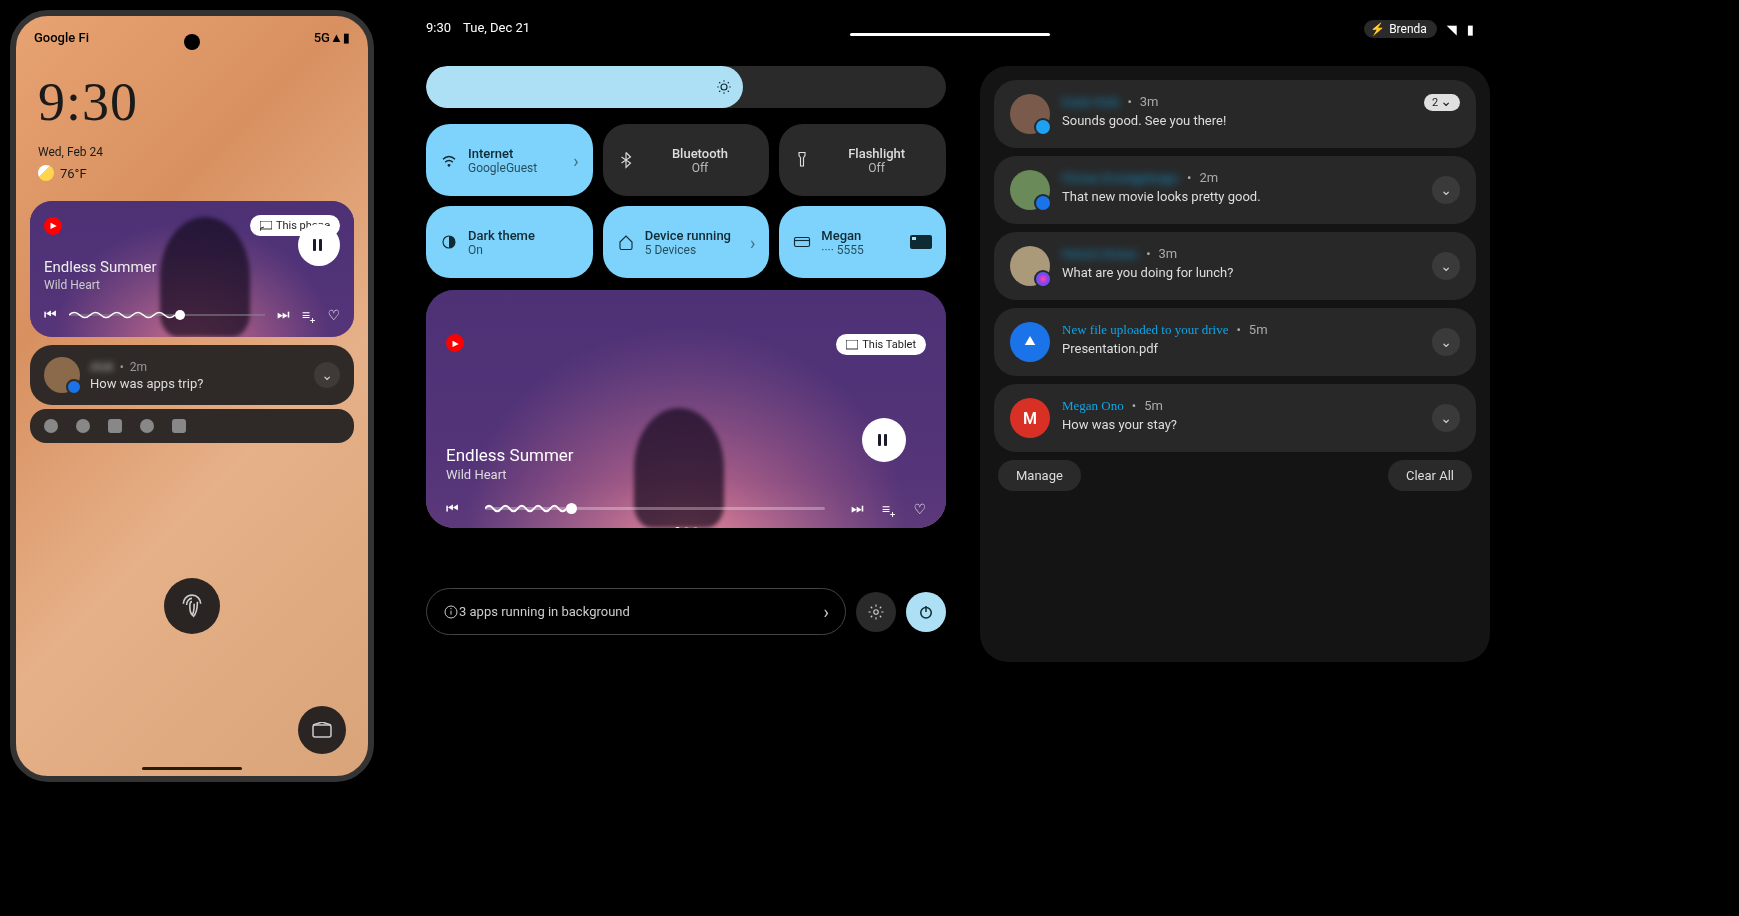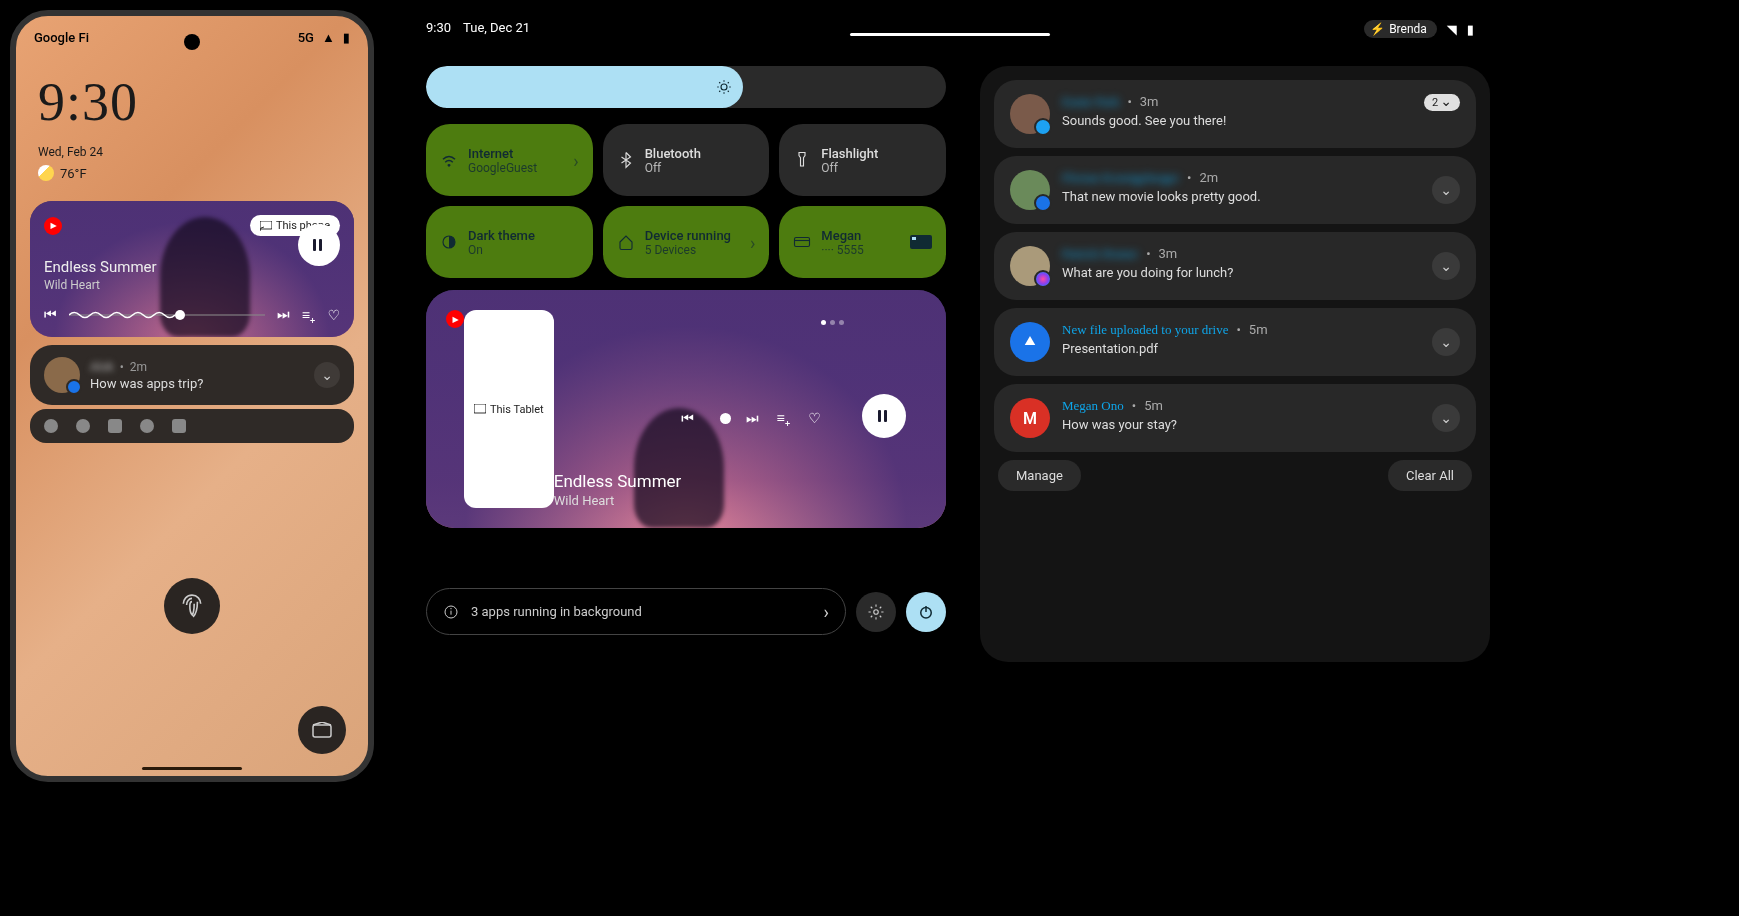--- a/index.html
+++ b/index.html
@@ -9,7 +9,7 @@
 .phone { position: absolute; left: 10px; top: 10px; width: 364px; height: 772px; border-radius: 38px; border: 6px solid #333; background: linear-gradient(135deg, #e8a373 0%, #d89060 30%, #e6b088 60%, #daa47a 100%); overflow: hidden; }
 .phone-camera { position: absolute; top: 18px; left: 50%; transform: translateX(-50%); width: 16px; height: 16px; background: #000; border-radius: 50%; }
 .phone-status { display: flex; justify-content: space-between; padding: 14px 18px; font-size: 13px; font-weight: 500; color: #000; }
-.phone-status-right { display: flex; align-items: center; gap: 8px; }
+.phone-status-right { display: flex; align-items: center; gap: 0; }
 .phone-time { font-size: 54px; font-weight: 400; color: #1a1a1a; padding: 12px 22px 0; letter-spacing: 1px; font-family: Georgia, serif; }
 .phone-date { padding: 12px 22px 0; color: #1a1a1a; font-size: 12px; }
 .phone-weather { padding: 6px 22px; color: #1a1a1a; font-size: 13px; display: flex; align-items: center; gap: 6px; }

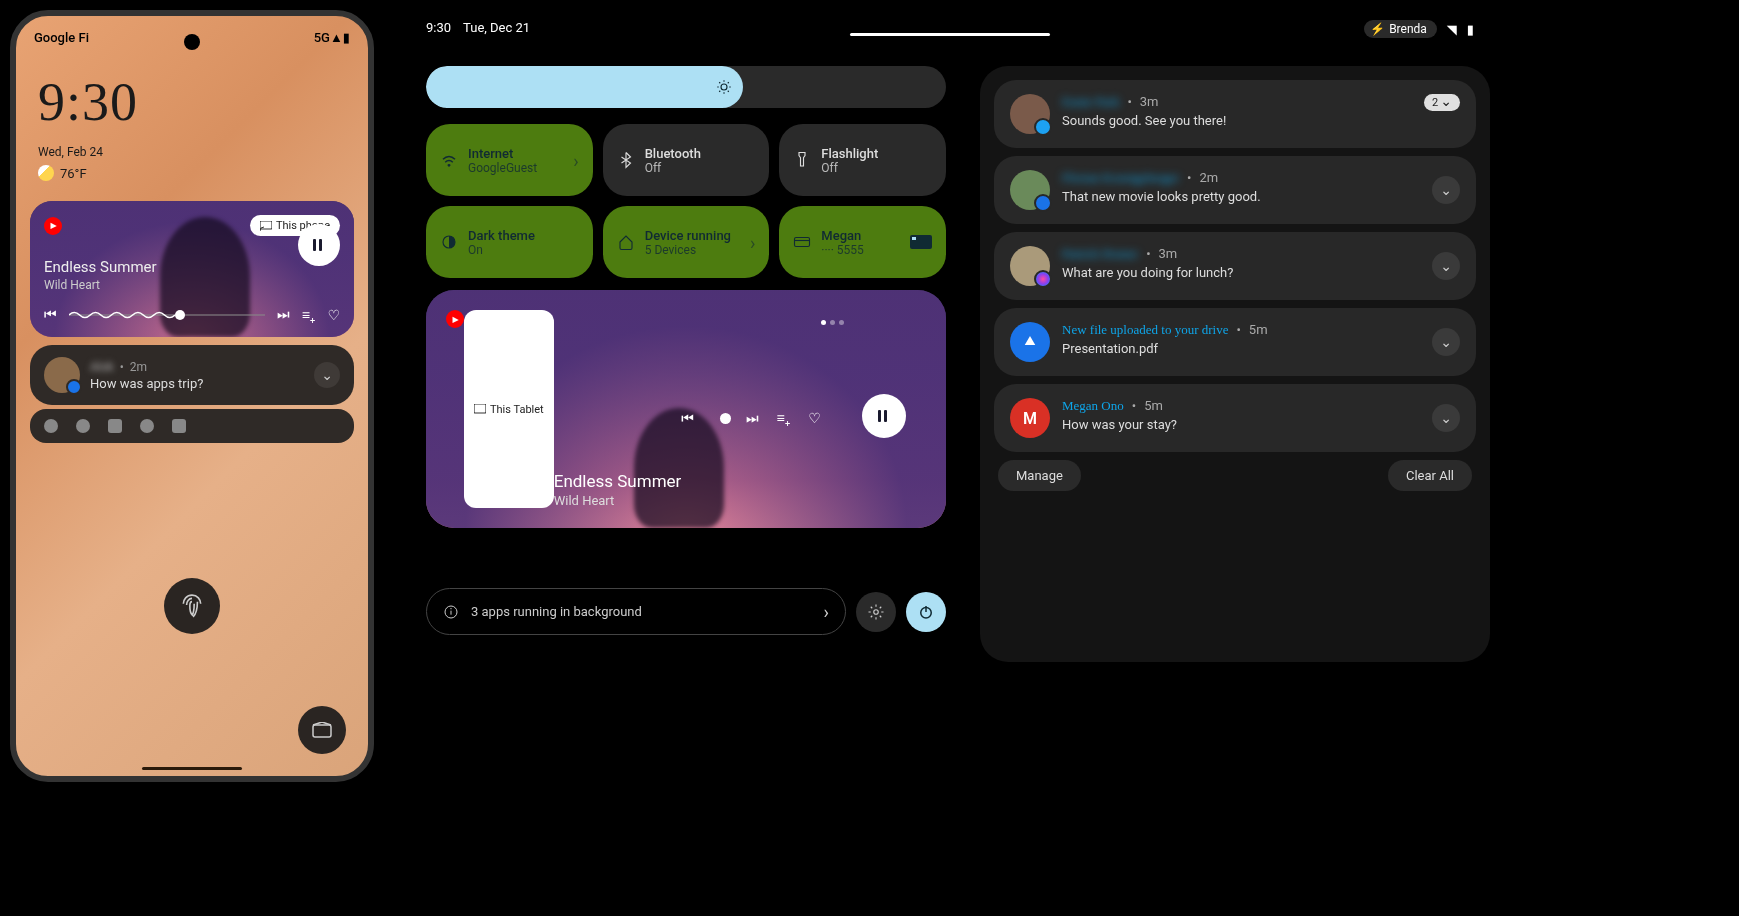--- a/index.html
+++ b/index.html
@@ -67,7 +67,7 @@
 
 .tiles { display: grid; grid-template-columns: repeat(3, 1fr); gap: 10px; margin-bottom: 12px; }
 .tile { border-radius: 24px; padding: 16px 14px; display: flex; align-items: center; gap: 10px; min-height: 72px; position: relative; }
-.tile.on { background: #4d7c0f; color: #102a33; }
+.tile.on { background: #7dd3fc; color: #102a33; }
 .tile.off { background: #2a2a2a; color: #ddd; }
 .tile-icon { width: 18px; height: 18px; flex-shrink: 0; }
 .tile-text { flex: 1; display: flex; flex-direction: column; }

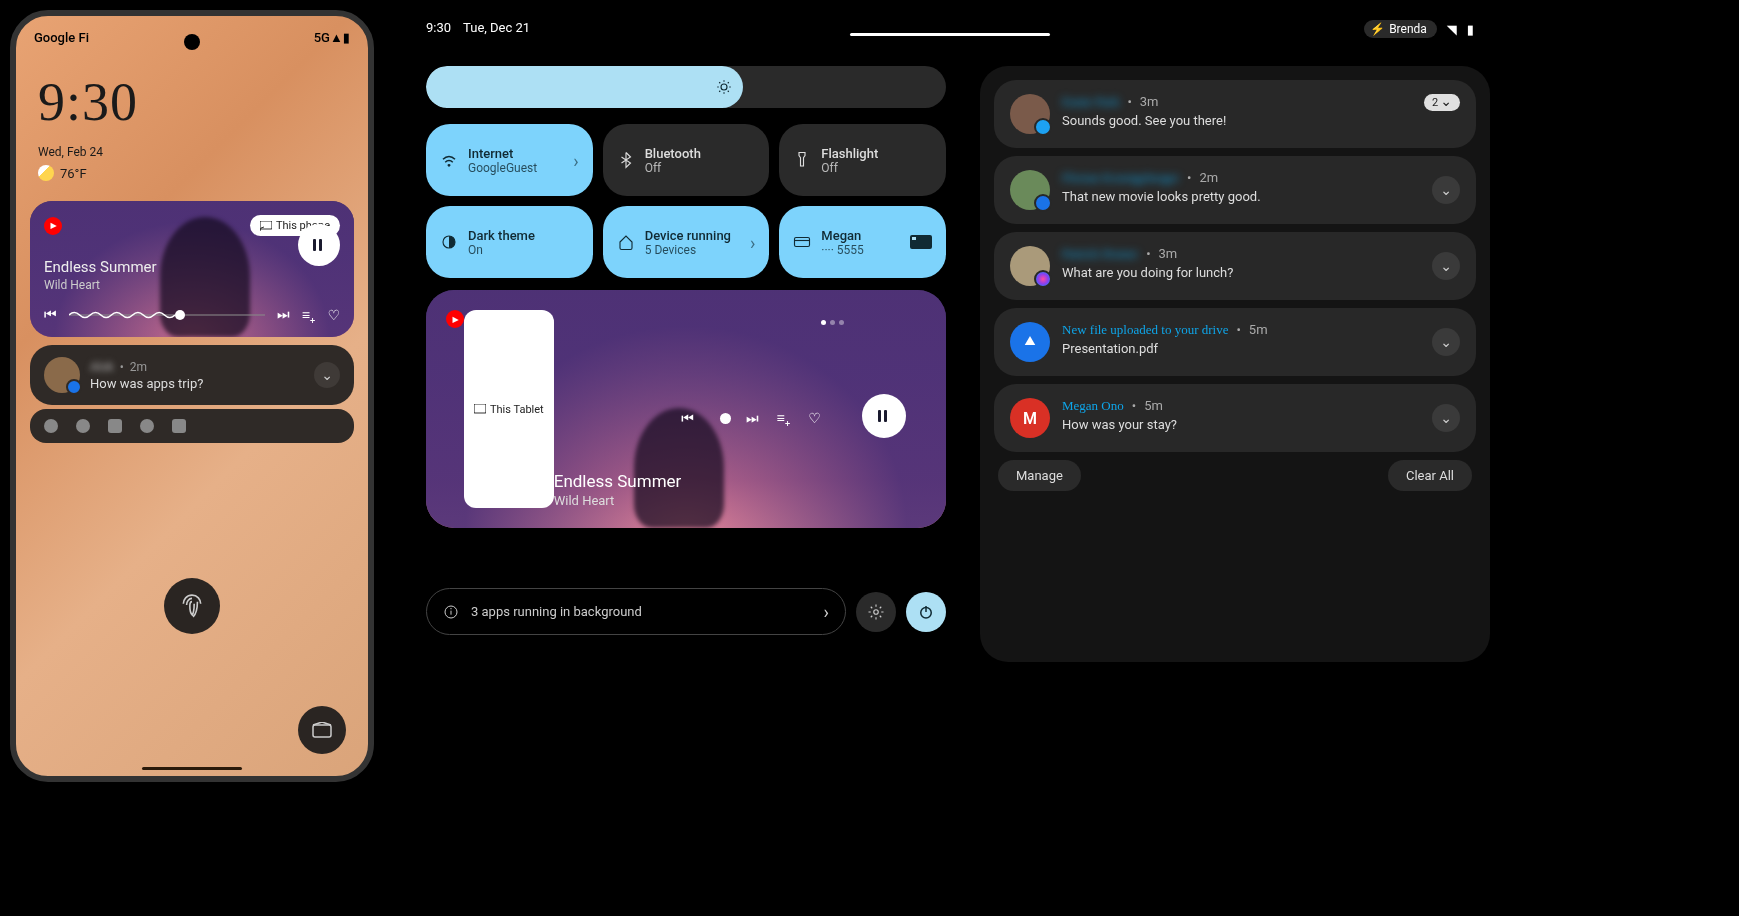--- a/index.html
+++ b/index.html
@@ -68,7 +68,7 @@
 .tiles { display: grid; grid-template-columns: repeat(3, 1fr); gap: 10px; margin-bottom: 12px; }
 .tile { border-radius: 24px; padding: 16px 14px; display: flex; align-items: center; gap: 10px; min-height: 72px; position: relative; }
 .tile.on { background: #7dd3fc; color: #102a33; }
-.tile.off { background: #2a2a2a; color: #ddd; }
+.tile.off { background: #2a2a2a; color: #ddd; text-align: center; }
 .tile-icon { width: 18px; height: 18px; flex-shrink: 0; }
 .tile-text { flex: 1; display: flex; flex-direction: column; }
 .tile-title { font-size: 13px; font-weight: 500; }

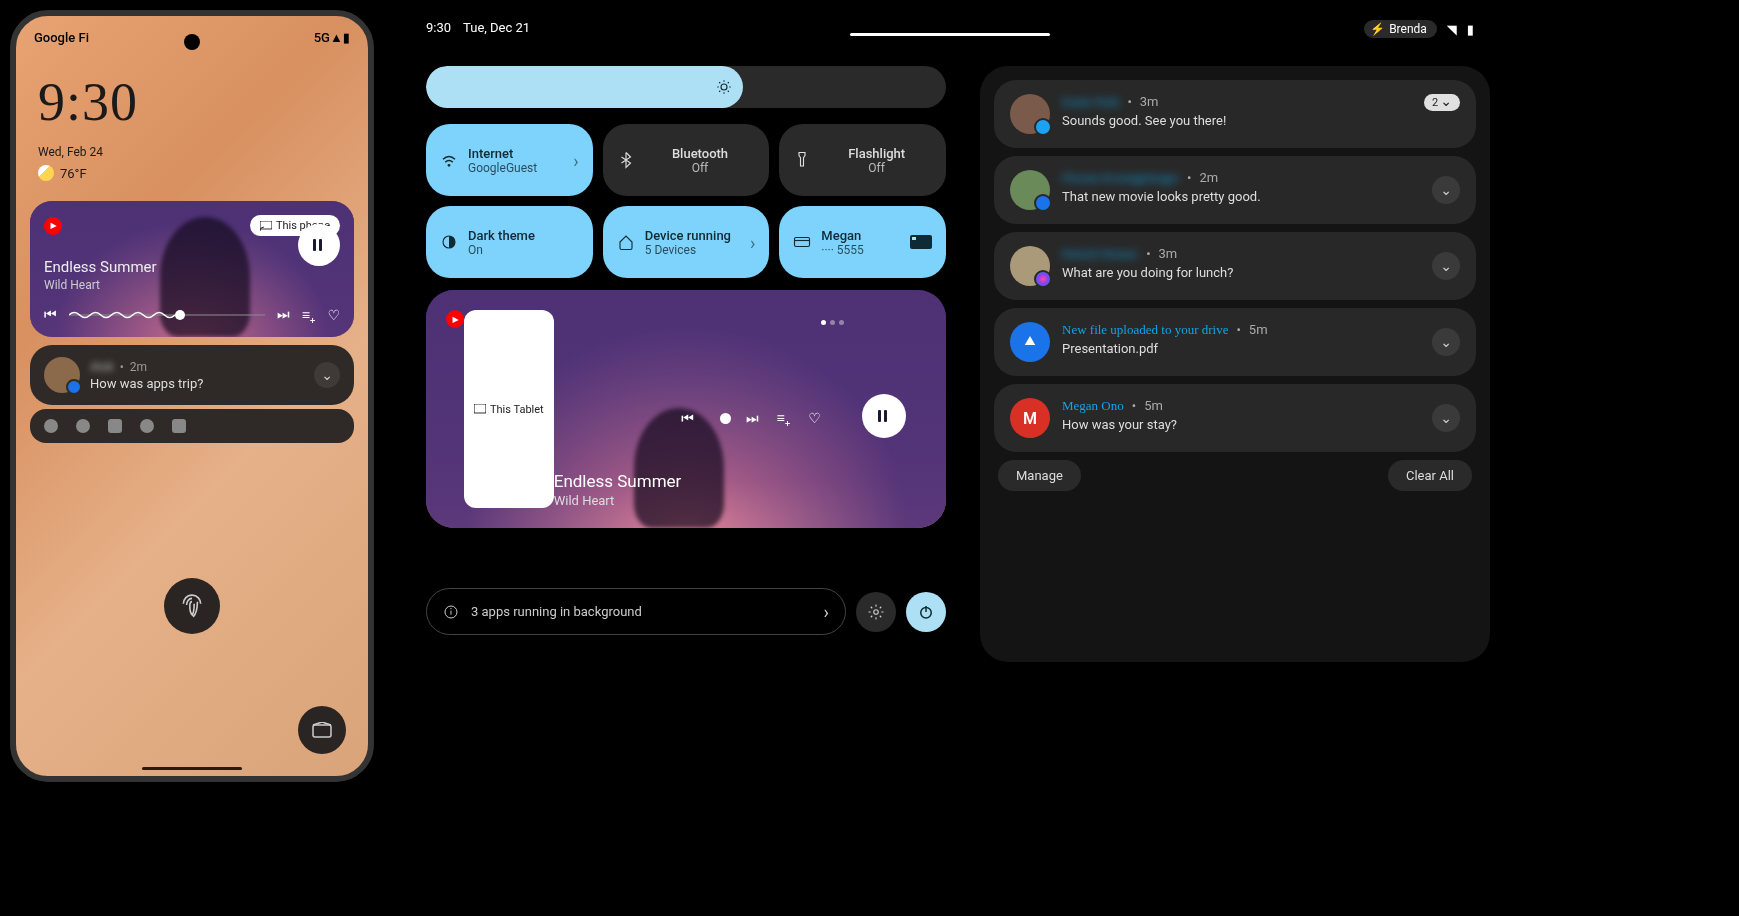--- a/index.html
+++ b/index.html
@@ -82,7 +82,7 @@
 
 .tablet-media { border-radius: 28px; background: linear-gradient(180deg, #3a2a5a 0%, #4a3570 35%, #8a4a7a 80%, #c27a90 100%); padding: 20px; position: relative; overflow: hidden; height: 238px; }
 .tablet-media .media-art { position:absolute; inset:0; }
-.tablet-media-content { position: relative; z-index:1; height: 100%; display:flex; flex-direction:row; }
+.tablet-media-content { position: relative; z-index:1; height: 100%; display:flex; flex-direction:column;margin-top:24px; }
 .tablet-media-top { display: flex; justify-content: space-between; }
 .tablet-media-titles { margin-top: auto; }
 .tablet-media-title { font-size: 17px; color: #fff; }

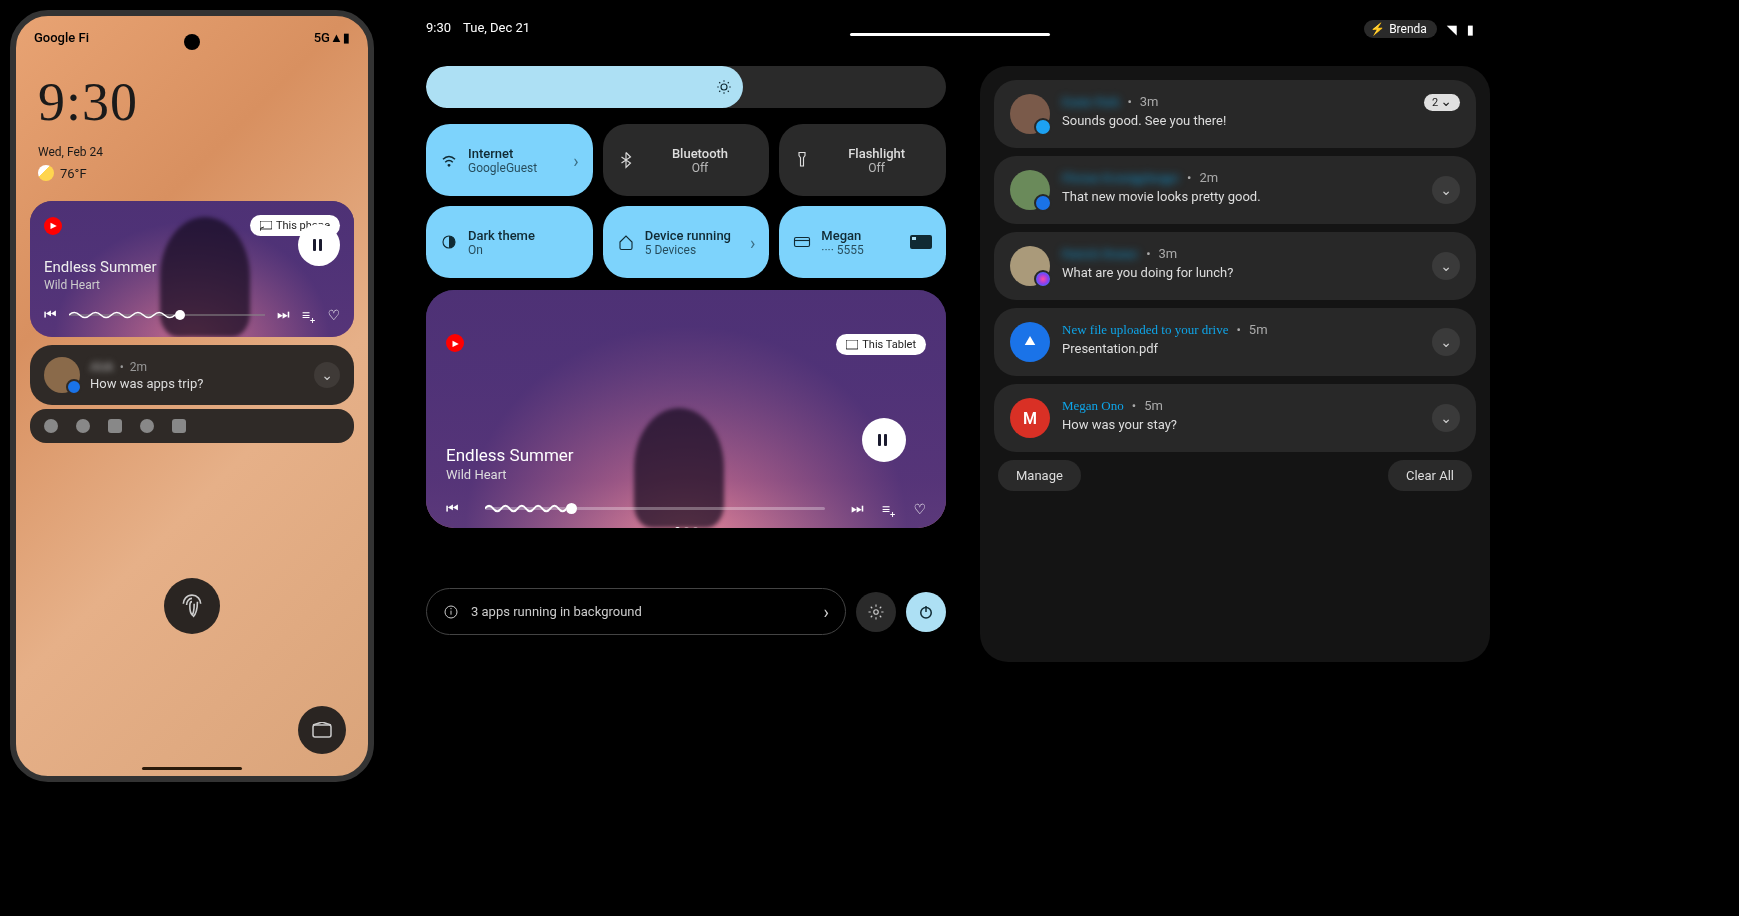--- a/index.html
+++ b/index.html
@@ -96,7 +96,7 @@
 .media-dots span.active { background: #fff; }
 
 .bg-apps { display: flex; gap: 10px; align-items: center; margin-top: 60px; }
-.bg-apps-bar { flex: 1; border: 1px solid #444; border-radius: 24px; padding: 12px 16px; display: flex; align-items: center; gap: 12px; font-size: 13px; color: #ccc; }
+.bg-apps-bar { flex: 1; border: 1px solid #444; border-radius: 24px; padding: 12px 16px; display: flex; align-items: center; font-size: 13px; color: #ccc; }
 .round-btn { width: 40px; height: 40px; border-radius: 50%; display: flex; align-items: center; justify-content: center; }
 .round-btn.dark { background: #2a2a2a; }
 .round-btn.accent { background: #ade0f4; color: #102a33; }

